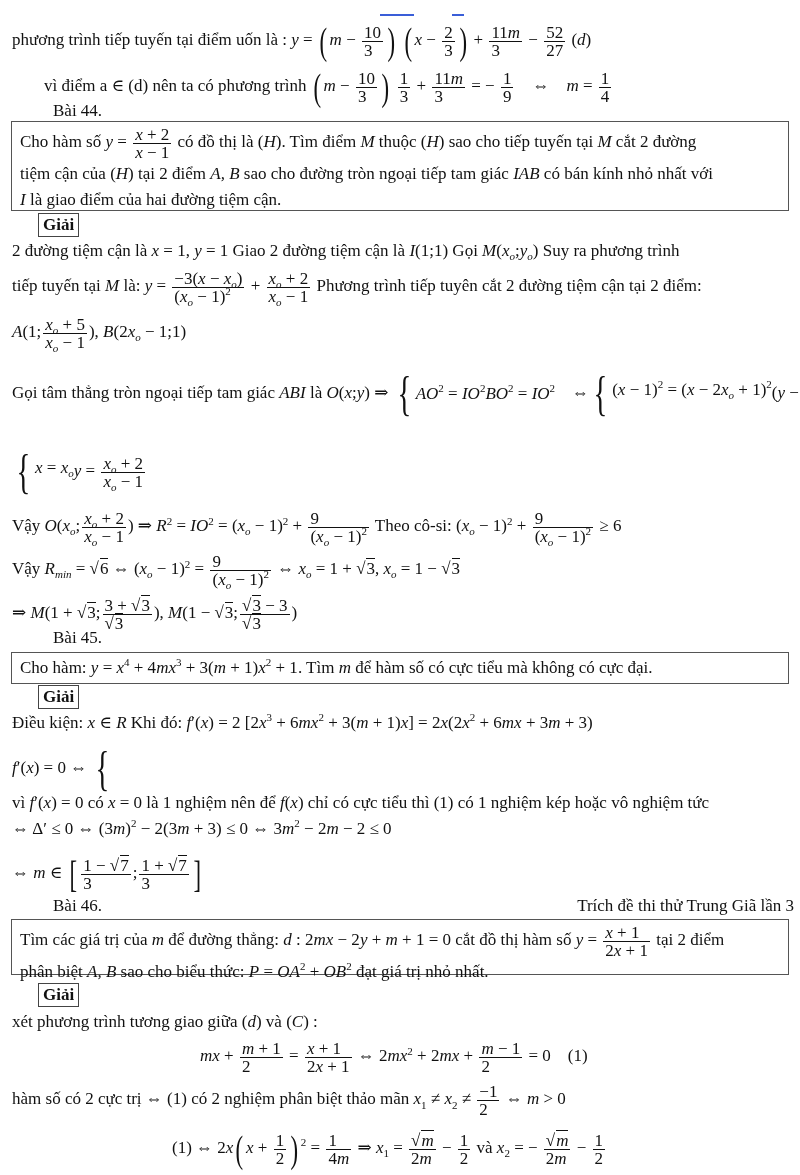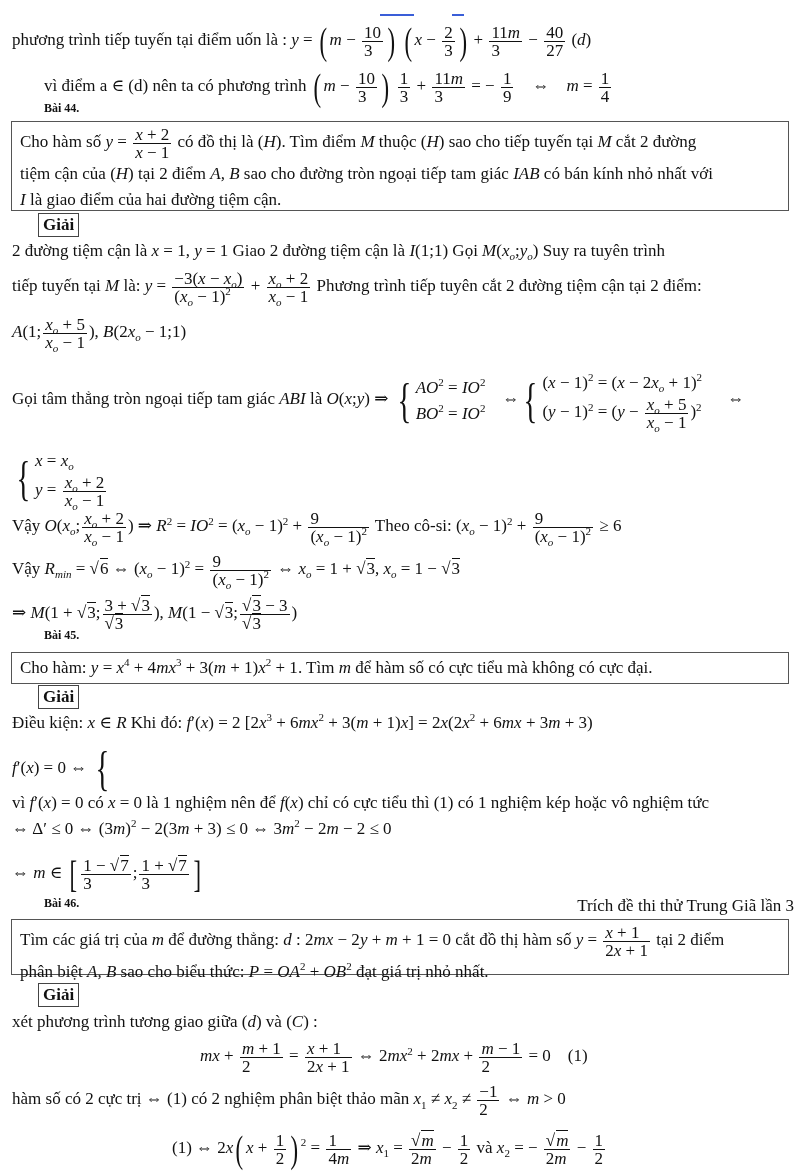--- a/index.html
+++ b/index.html
@@ -45,7 +45,7 @@
       <span class="den">3</span>
     </span> −
   <span class="frac">
-      <span class="num">40</span>
+      <span class="num">52</span>
       <span class="den">27</span>
     </span> (<i>d</i>)
 </div>

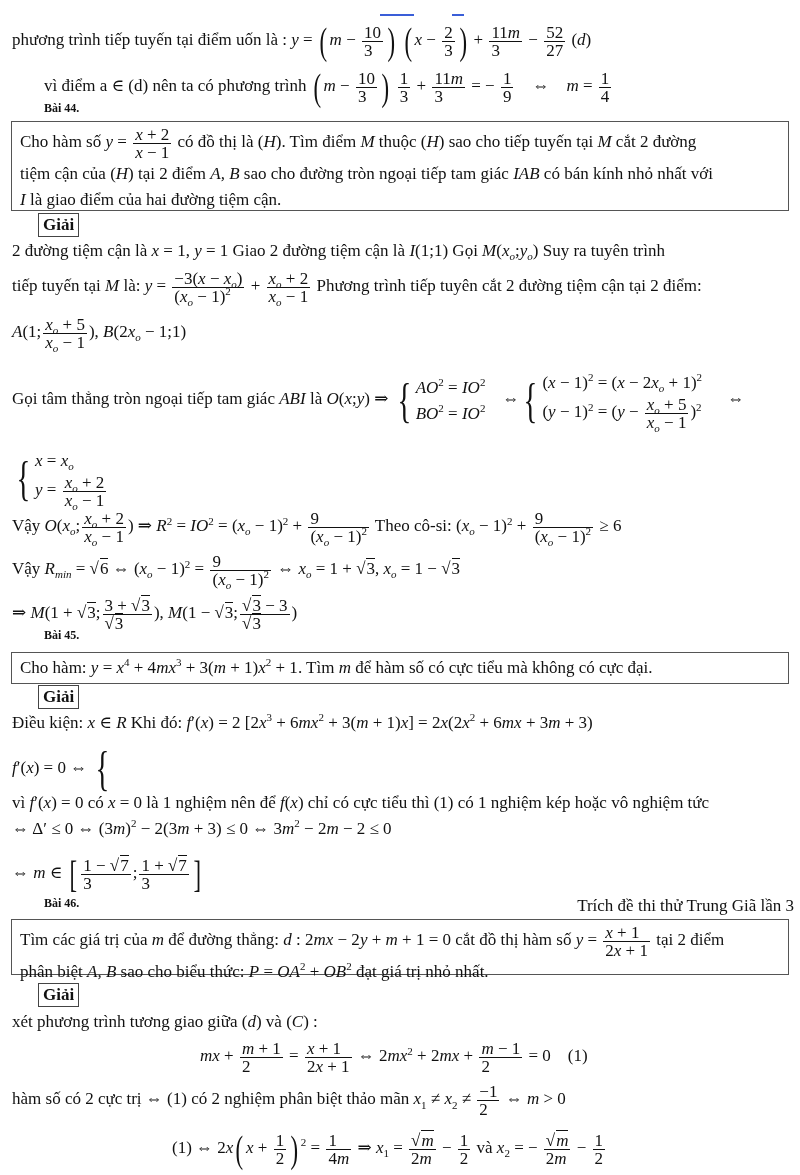--- a/index.html
+++ b/index.html
@@ -15,7 +15,7 @@
   .sys { display:inline-flex; flex-direction:column; vertical-align:middle; line-height:26px; }
   sup { font-size:11px; vertical-align:super; line-height:0; }
   sub { font-size:11px; vertical-align:sub; line-height:0; }
-  .heading { position:absolute; left:44px; font-weight:bold; font-size:12px; }
+  .heading { position:absolute; left:53px; font-weight:normal; font-size:17px; }
   .box { position:absolute; left:11px; width:778px; border:1px solid #555; box-sizing:border-box; padding:4px 8px; line-height:26px; }
   .giai { position:absolute; left:38px; border:1px solid #444; font-weight:bold; padding:0 4px; font-size:17px; line-height:22px; }
   .right { position:absolute; right:6px; }

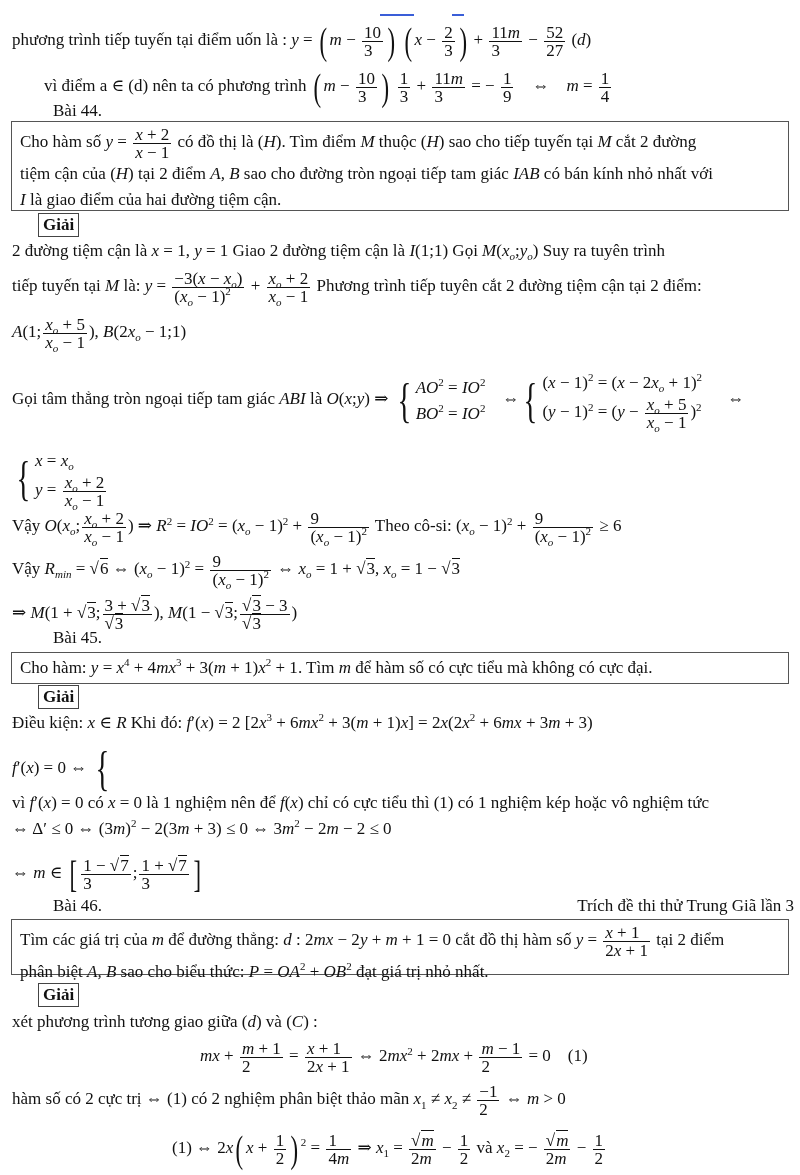--- a/index.html
+++ b/index.html
@@ -94,7 +94,7 @@
 <div class="giai" style="top:213px;">Giải</div>
 
 <div class="line" style="top:241px;">
-  <span>2 đường tiệm cận là </span><i>x</i> = 1, <i>y</i> = 1<span> Giao 2 đường tiệm cận là </span><i>I</i>(1;1)<span> Gọi </span><i>M</i>(<i>x<sub>o</sub></i>;<i>y<sub>o</sub></i>)<span> Suy ra tuyên trình</span>
+  <span>2 đường tiệm cận là </span><i>x</i> = 1, <i>y</i> = 1<span> Giao 2 đường tiệm cận là </span><i>I</i>(1;1)<span> Gọi </span><i>M</i>(<i>x<sub>o</sub></i>;<i>y<sub>o</sub></i>)<span> Suy ra phương trình</span>
 </div>
 <div class="line" style="top:270px;">
   <span>tiếp tuyến tại </span><i>M</i><span> là: </span><i>y</i> =

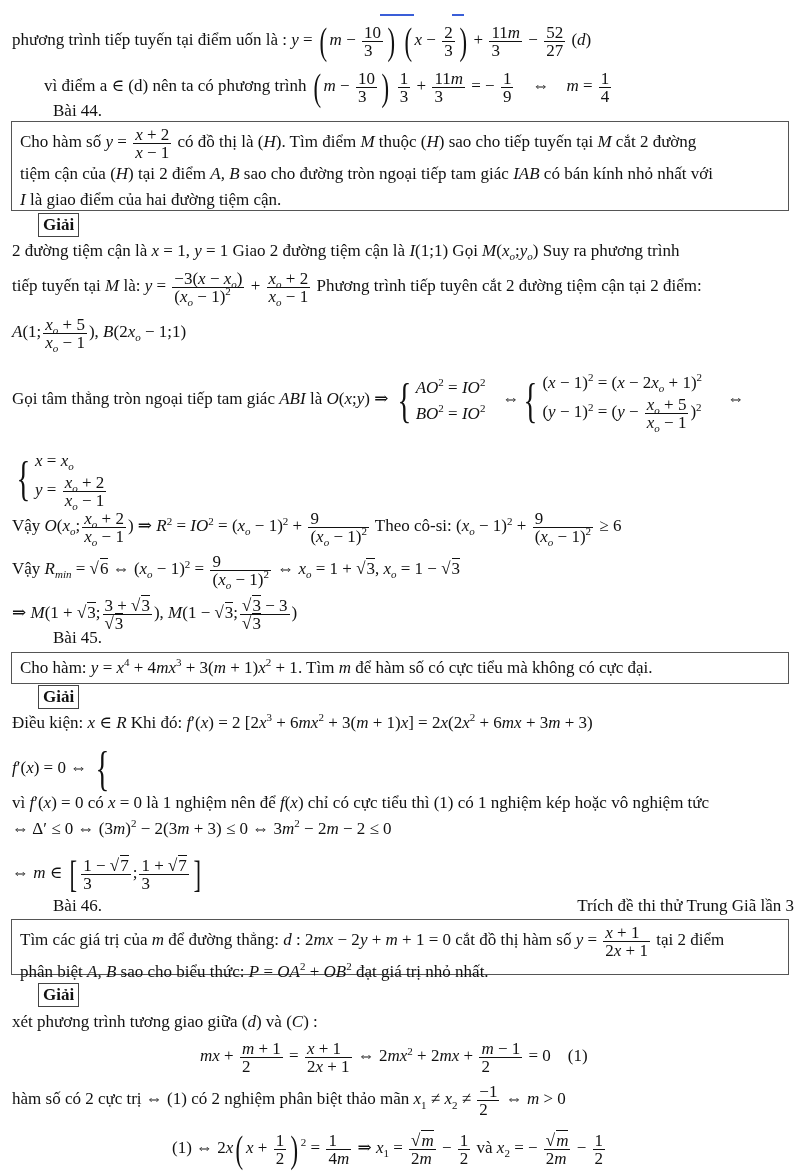--- a/index.html
+++ b/index.html
@@ -12,7 +12,7 @@
   .frac .den { padding:0 2px; }
   .big { font-size:38px; font-weight:300; vertical-align:middle; line-height:1; display:inline-block; transform:scaleX(0.6); }
   .brace { font-size:48px; vertical-align:middle; display:inline-block; transform:scaleX(0.6); line-height:1; }
-  .sys { display:inline-flex; flex-direction:column; vertical-align:middle; line-height:26px; }
+  .sys { display:inline-flex; flex-direction:row; vertical-align:middle; line-height:26px; }
   sup { font-size:11px; vertical-align:super; line-height:0; }
   sub { font-size:11px; vertical-align:sub; line-height:0; }
   .heading { position:absolute; left:53px; font-weight:normal; font-size:17px; }

